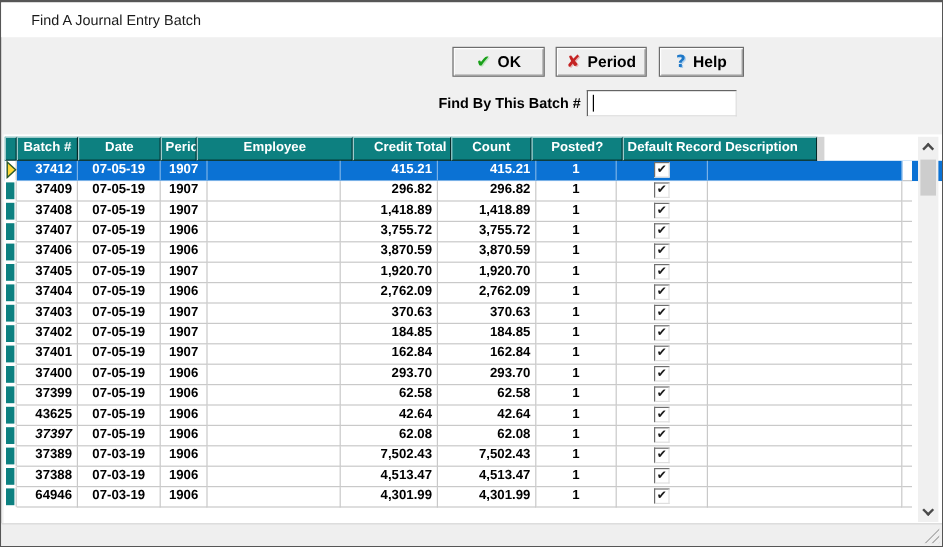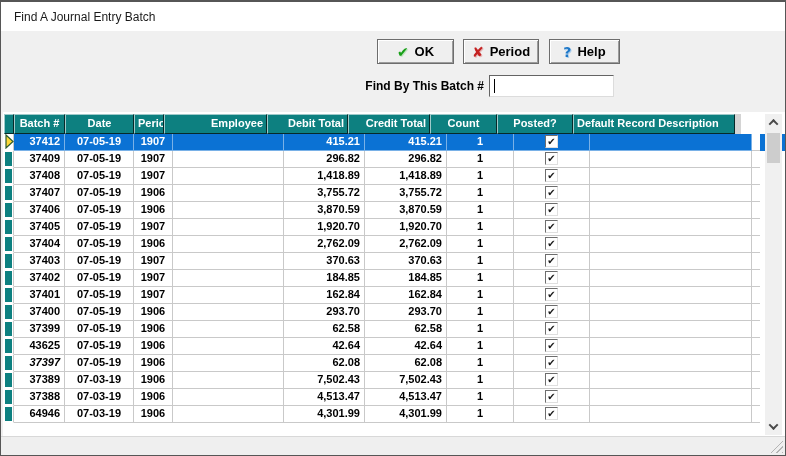--- a/index.html
+++ b/index.html
@@ -8,7 +8,7 @@
 
   .window { position:absolute; inset:0; background:#f0f0f0; border:1px solid #565656; border-top-width:2px; }
 
-  .titlebar { position:absolute; top:0; left:0; right:0; height:29px; background:#ffffff; display:flex; align-items:center; padding-left:13px; }
+  .titlebar { position:absolute; top:0; left:0; right:0; height:29px; background:#ffffff; display:flex; align-items:center; padding-left:25px; }
   .titlebar span { font-size:12px; color:#1a1a1a; }
 
   .btnrow { position:absolute; left:376px; top:37px; display:flex; }

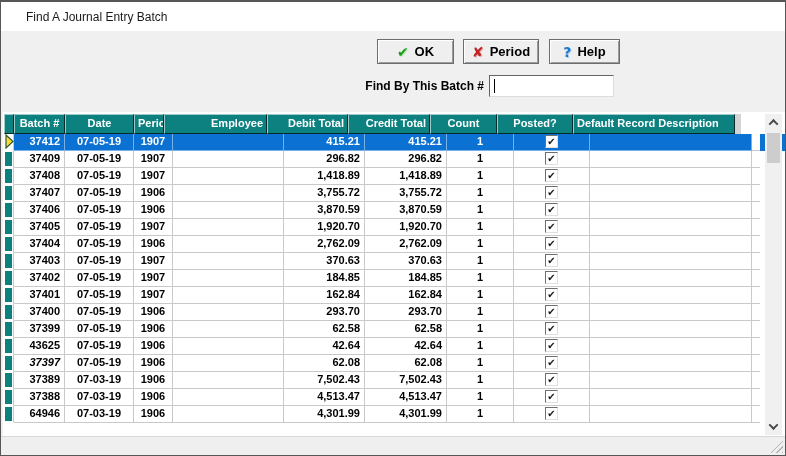--- a/index.html
+++ b/index.html
@@ -101,7 +101,7 @@
         <div class="hcell" style="width: 51px; text-align: center;">Batch #</div>
         <div class="hcell" style="width: 69px; text-align: center;">Date</div>
         <div class="hcell" style="width: 30px; text-align: center;">Period</div>
-        <div class="hcell" style="width: 103px; text-align: right;">Employee</div>
+        <div class="hcell" style="width: 130px; text-align: center;">Employee</div>
         <div class="hcell" style="width: 81px; text-align: right;">Debit Total</div>
         <div class="hcell" style="width: 82px; text-align: right;">Credit Total</div>
         <div class="hcell" style="width: 67px; text-align: center;">Count</div>

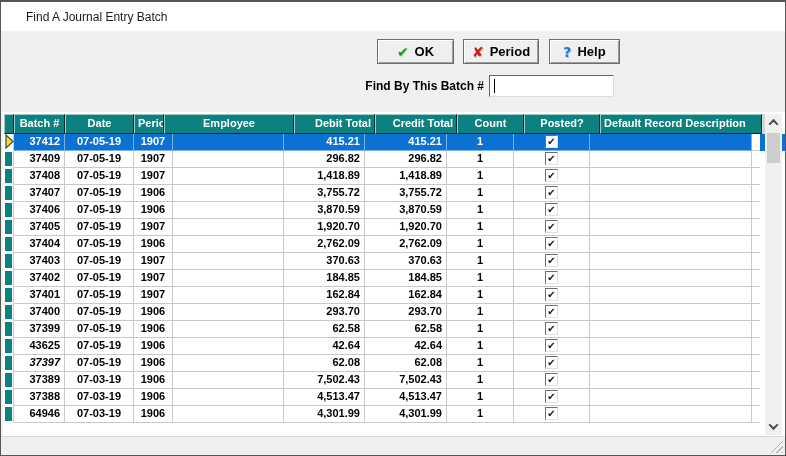--- a/index.html
+++ b/index.html
@@ -102,7 +102,6 @@
         <div class="hcell" style="width: 69px; text-align: center;">Date</div>
         <div class="hcell" style="width: 30px; text-align: center;">Period</div>
         <div class="hcell" style="width: 130px; text-align: center;">Employee</div>
-        <div class="hcell" style="width: 81px; text-align: right;">Debit Total</div>
         <div class="hcell" style="width: 82px; text-align: right;">Credit Total</div>
         <div class="hcell" style="width: 67px; text-align: center;">Count</div>
         <div class="hcell" style="width: 76px; text-align: center;">Posted?</div>

